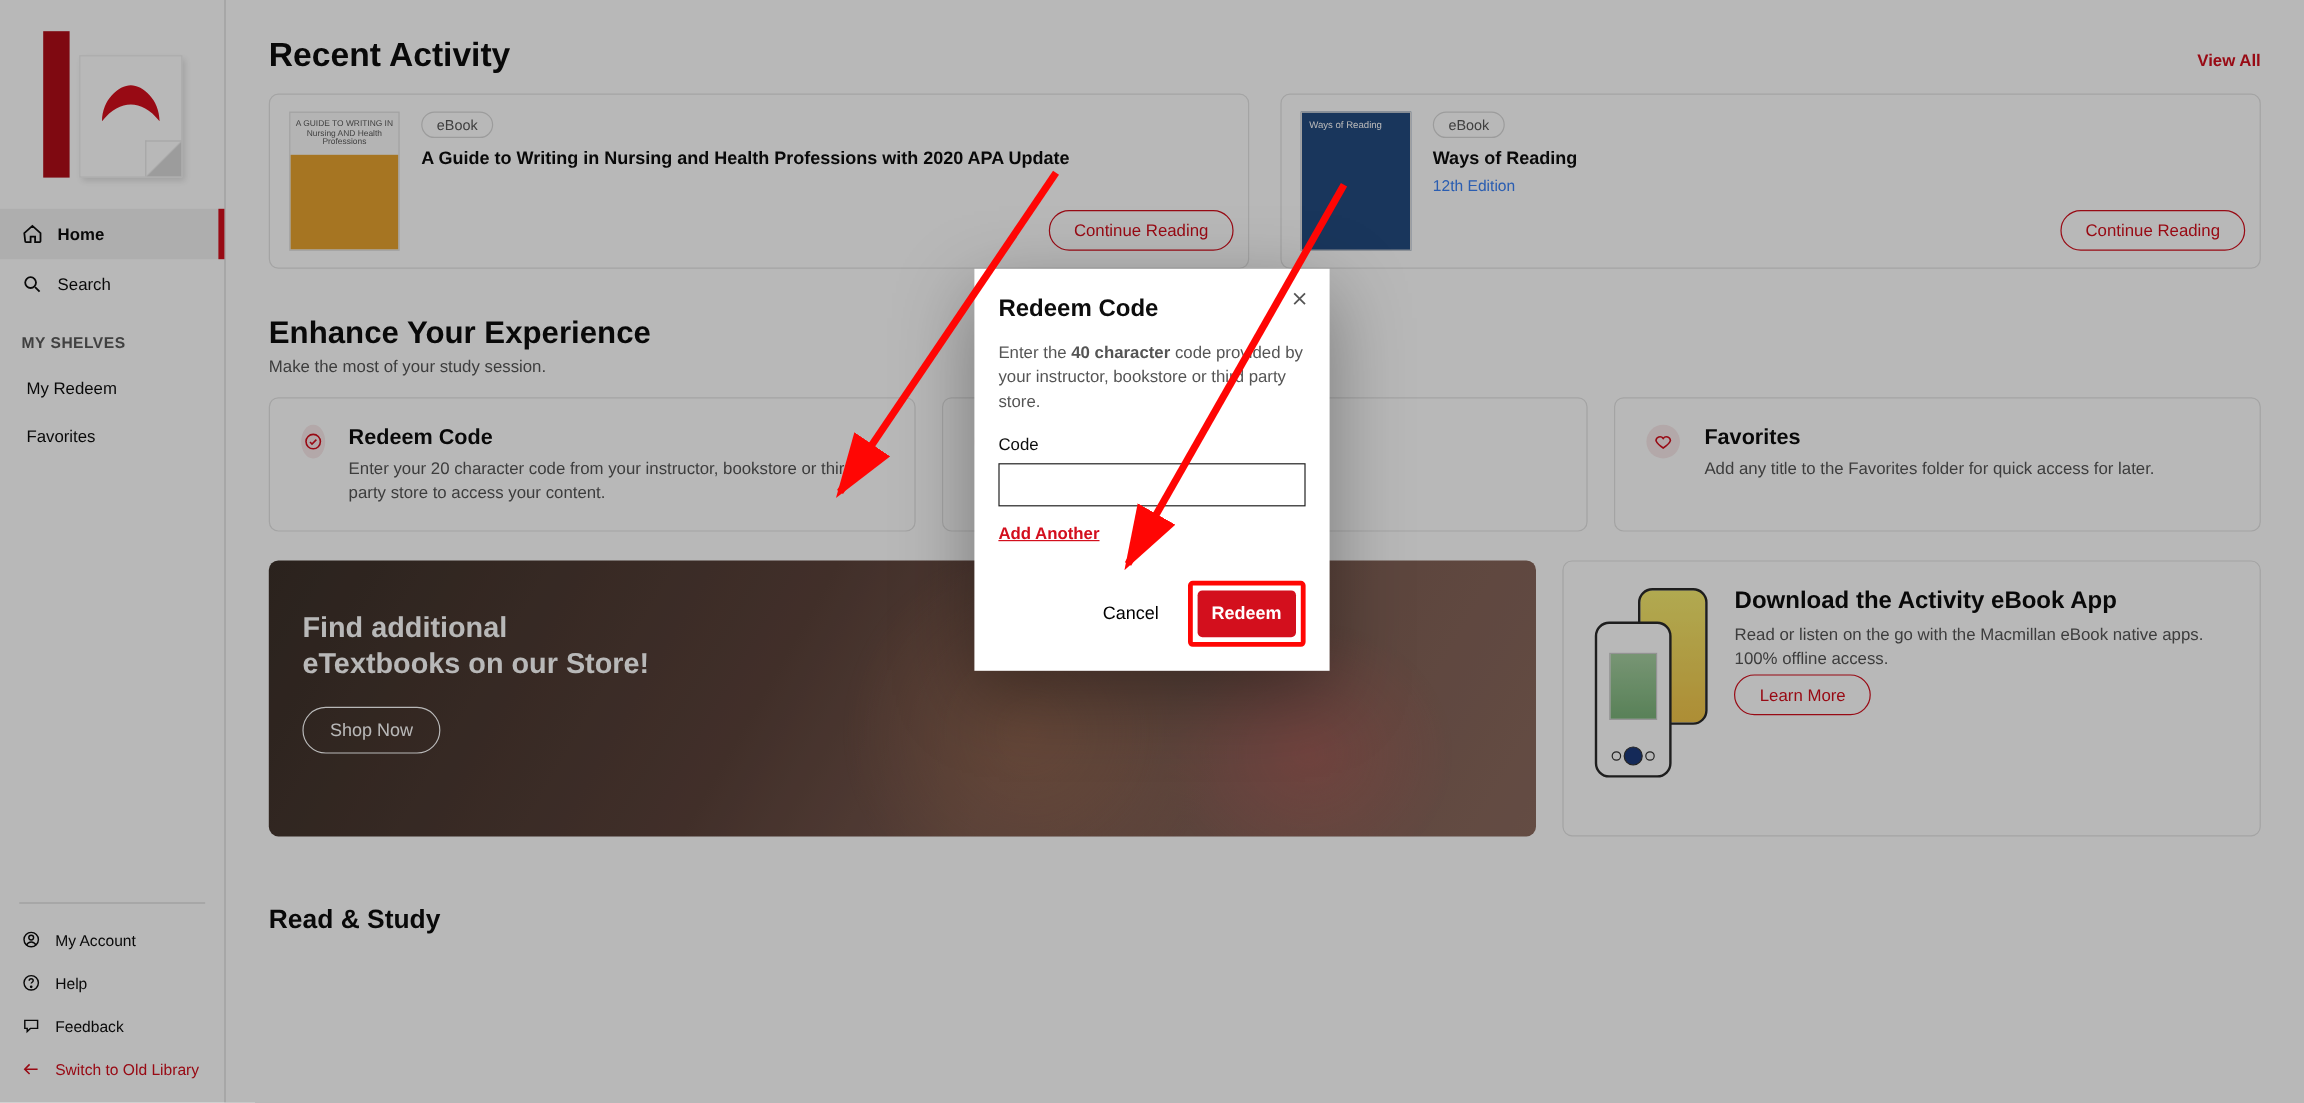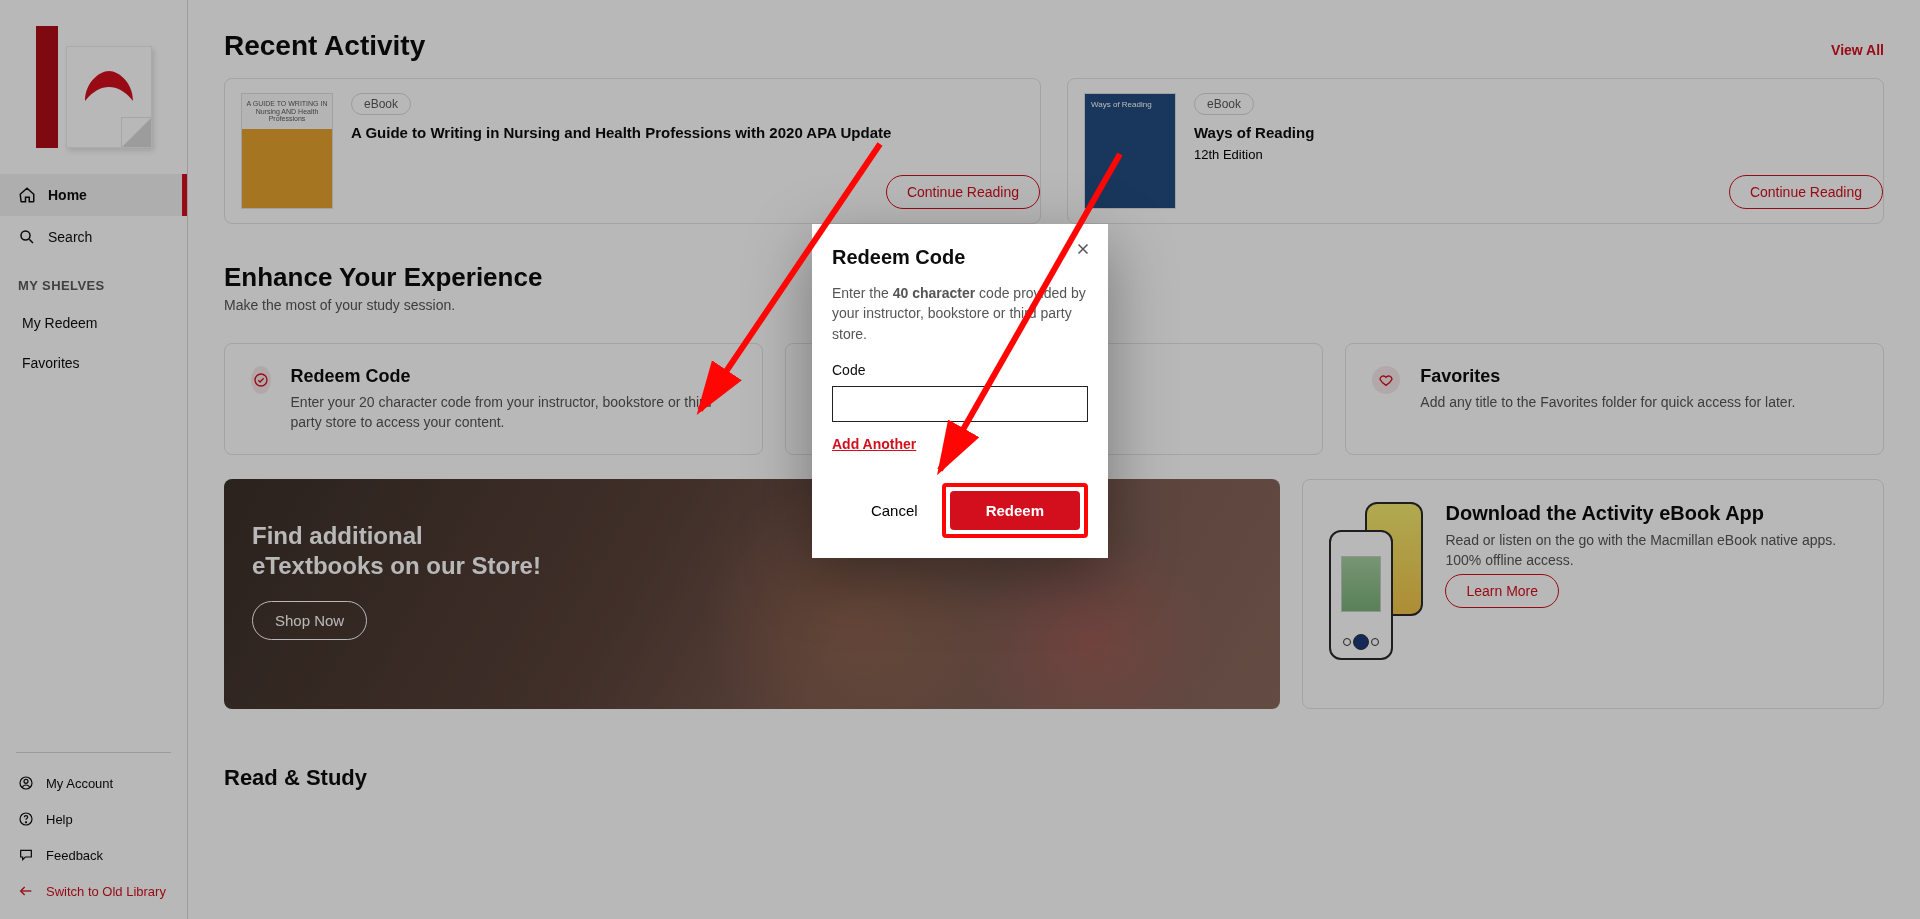--- a/index.html
+++ b/index.html
@@ -59,7 +59,7 @@
   .cover-b{background:#234b80;color:#fff;padding:6px;font-size:8px;text-align:left;}
   .badge{display:inline-block;border:1px solid var(--border);border-radius:14px;padding:3px 12px;font-size:12px;color:#585858;margin-bottom:8px;}
   .title{font-size:15px;font-weight:700;line-height:1.3;}
-  .meta{font-size:13px;color:#000000;margin-top:4px;}
+  .meta{font-size:13px;color:#3b82f6;margin-top:4px;}
   .cont-btn{position:absolute;right:0;bottom:14px;border:1px solid var(--red);color:var(--red);background:#fff;border-radius:22px;padding:8px 20px;font-size:14px;cursor:pointer;}
 
   .feature-row{display:flex;gap:22px;}

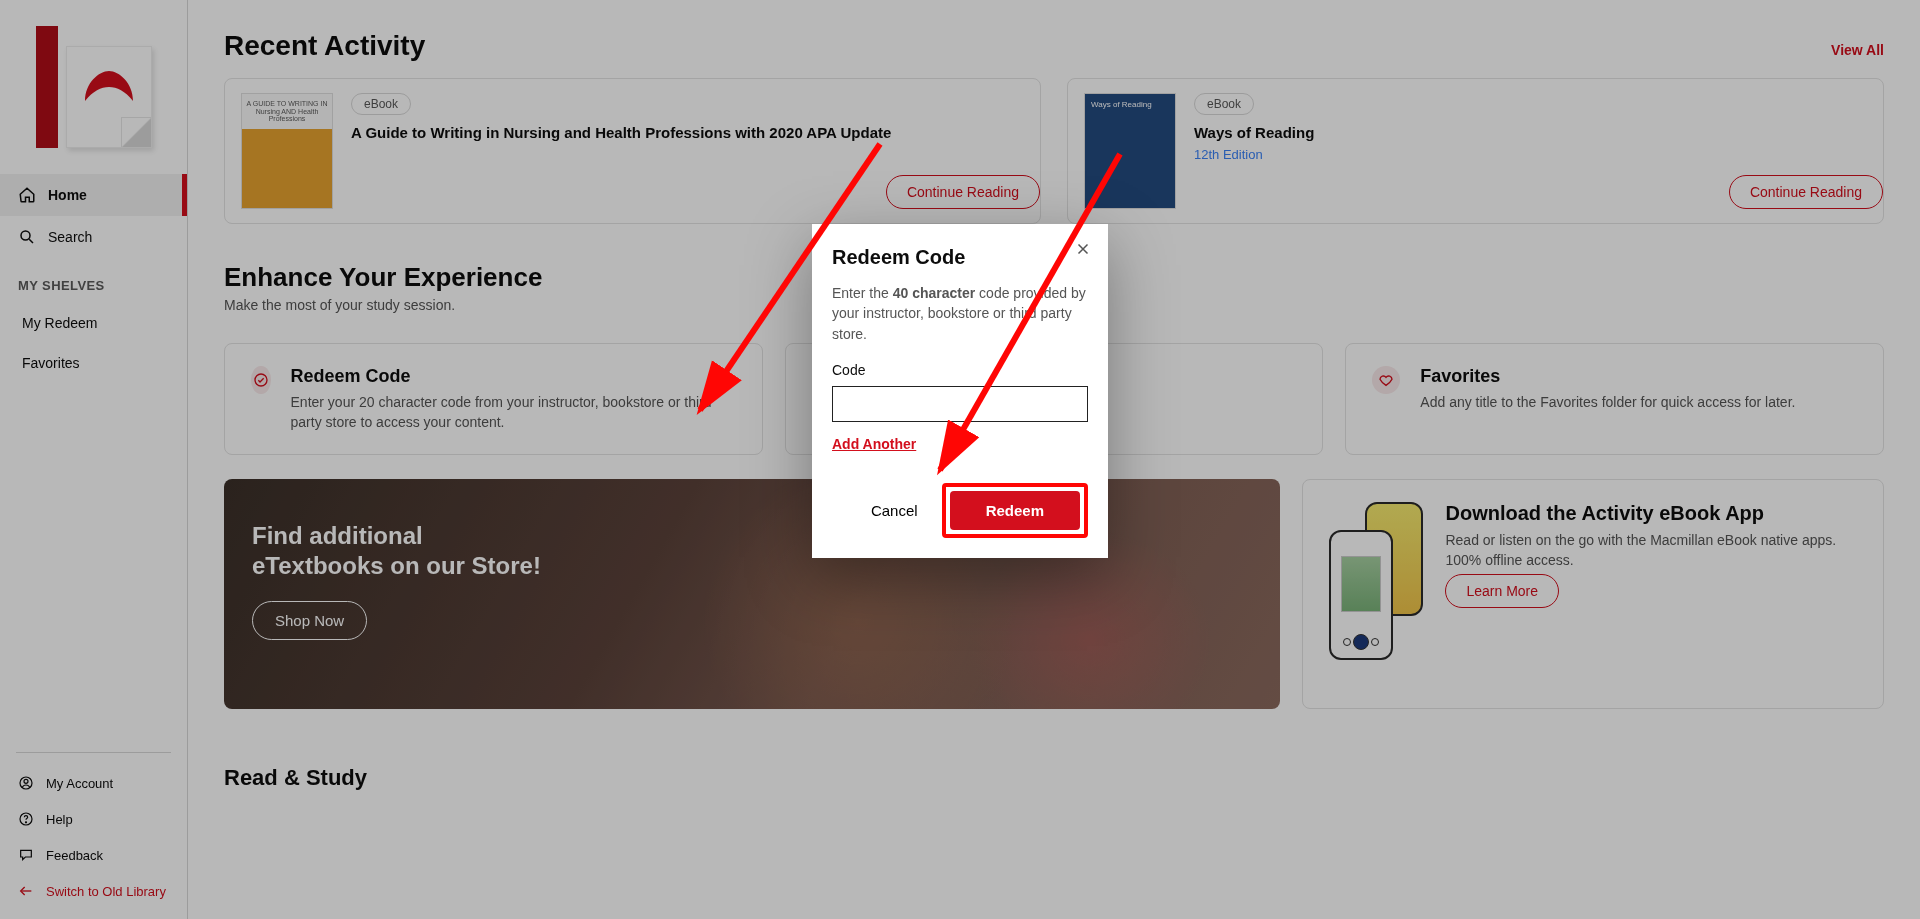--- a/index.html
+++ b/index.html
@@ -60,7 +60,7 @@
   .badge{display:inline-block;border:1px solid var(--border);border-radius:14px;padding:3px 12px;font-size:12px;color:#585858;margin-bottom:8px;}
   .title{font-size:15px;font-weight:700;line-height:1.3;}
   .meta{font-size:13px;color:#3b82f6;margin-top:4px;}
-  .cont-btn{position:absolute;right:0;bottom:14px;border:1px solid var(--red);color:var(--red);background:#fff;border-radius:22px;padding:8px 20px;font-size:14px;cursor:pointer;}
+  .cont-btn{position:absolute;right:12px;bottom:14px;border:1px solid var(--red);color:var(--red);background:#fff;border-radius:22px;padding:8px 20px;font-size:14px;cursor:pointer;}
 
   .feature-row{display:flex;gap:22px;}
   .fcard{flex:1;border:1px solid var(--card-border);border-radius:8px;padding:22px 26px;display:flex;gap:20px;cursor:pointer;}

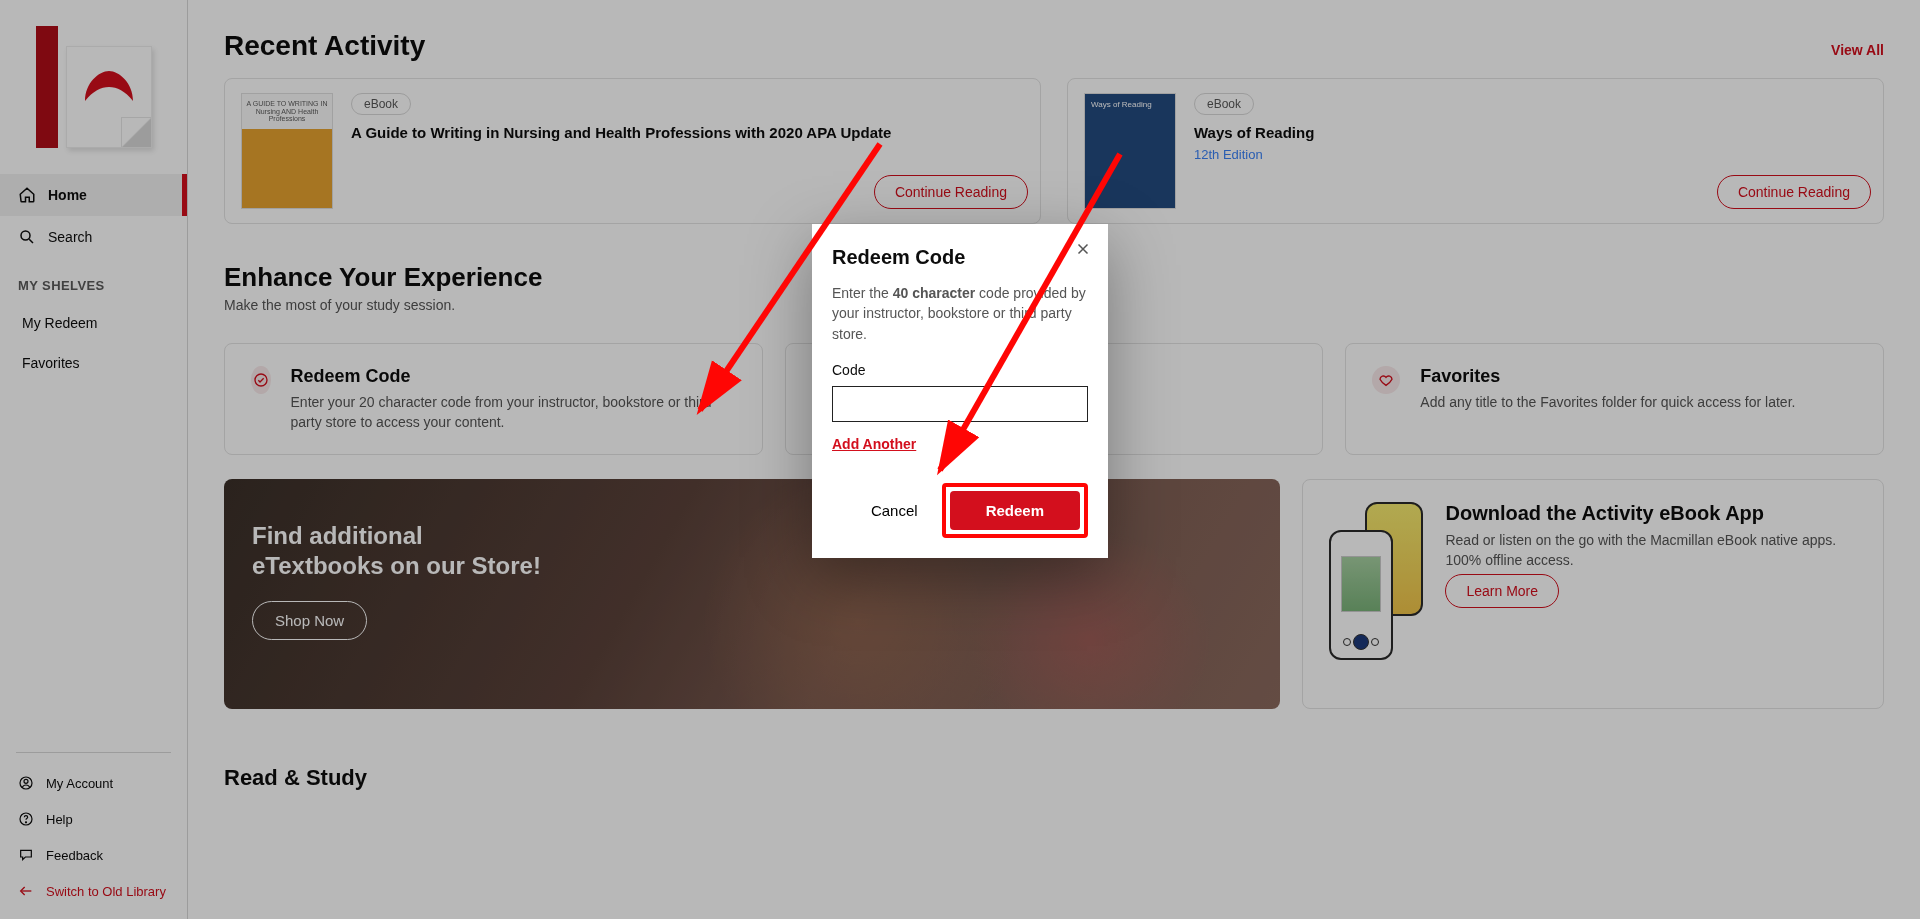--- a/index.html
+++ b/index.html
@@ -48,7 +48,7 @@
   .row-header{display:flex;align-items:baseline;justify-content:space-between;margin-bottom:16px;}
   .h1{font-size:28px;font-weight:800;margin:0;}
   .h2{font-size:26px;font-weight:800;margin:0 0 4px;}
-  .sub{font-size:14px;color:#555;margin-bottom:30px;}
+  .sub{font-size:14px;color:#555;margin-bottom:18px;}
   .view-all{font-size:14px;color:var(--red);font-weight:600;cursor:pointer;}
 
   .cards{display:flex;gap:26px;}

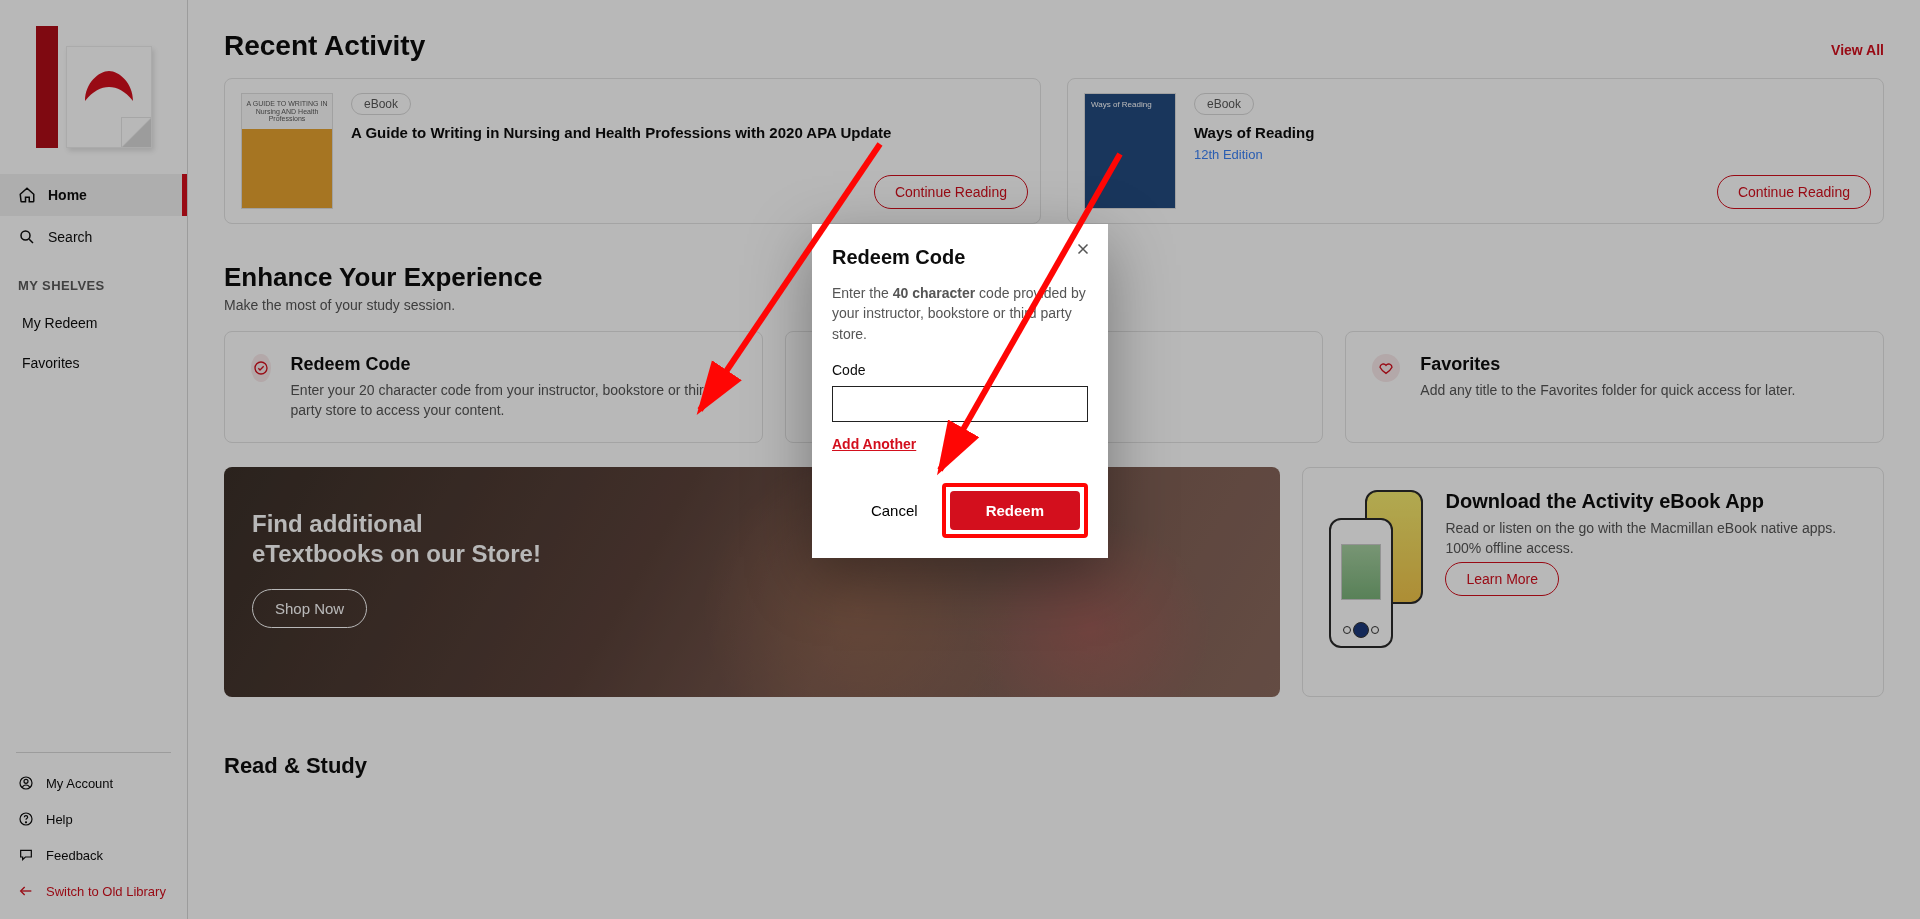--- a/index.html
+++ b/index.html
@@ -105,7 +105,7 @@
   .modal-actions{margin-top:30px;display:flex;justify-content:flex-end;align-items:center;gap:18px;}
   .btn-cancel{background:none;border:none;font-size:15px;cursor:pointer;}
   .btn-redeem-wrap{border:4px solid #ff0604;border-radius:4px;padding:4px;}
-  .btn-redeem{background:var(--red);color:#fff;border:none;border-radius:4px;padding:11px 36px;font-size:15px;font-weight:600;cursor:pointer;}
+  .btn-redeem{background:var(--red);color:#fff;border:none;border-radius:4px;padding:11px 12px;font-size:15px;font-weight:600;cursor:pointer;}
   .close-x{position:absolute;right:14px;top:14px;width:22px;height:22px;display:flex;align-items:center;justify-content:center;cursor:pointer;color:#555;}
 
   .arrow{position:absolute;z-index:70;pointer-events:none;}

